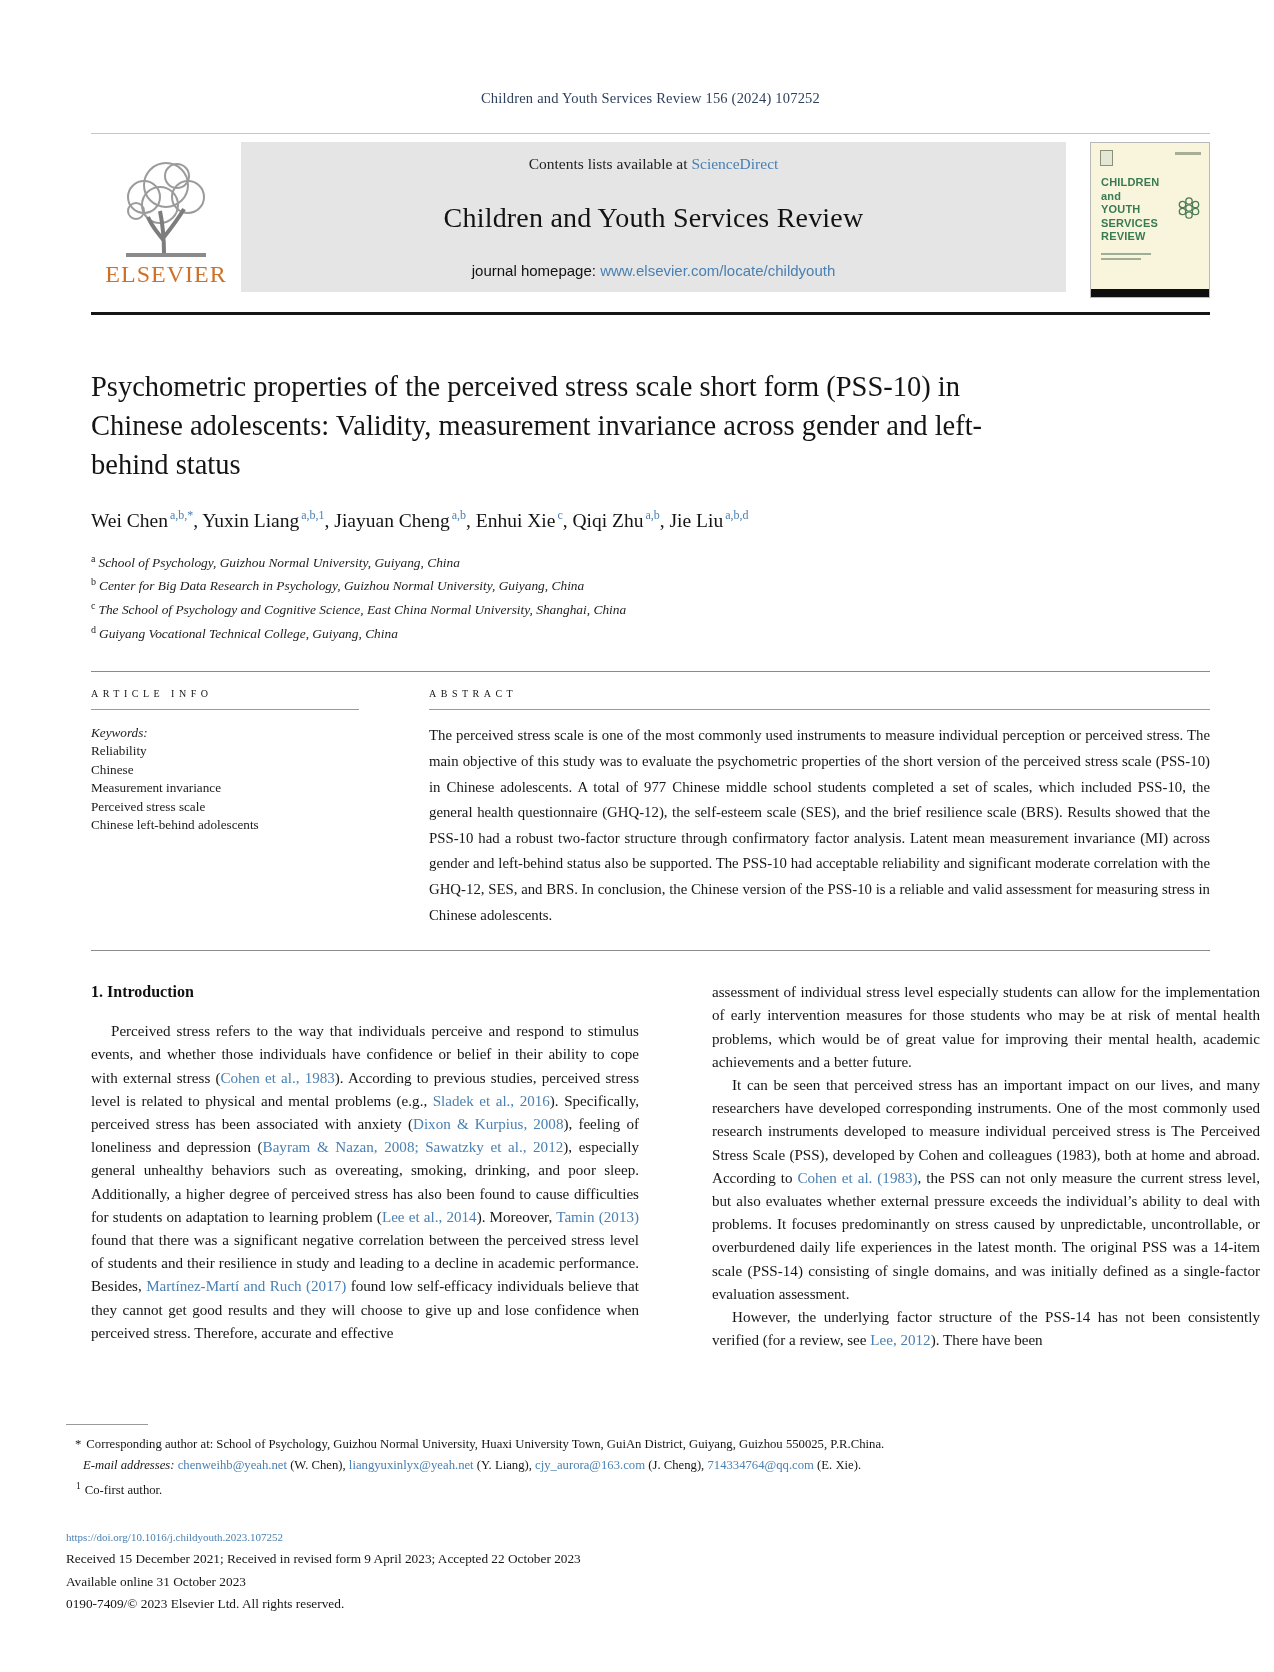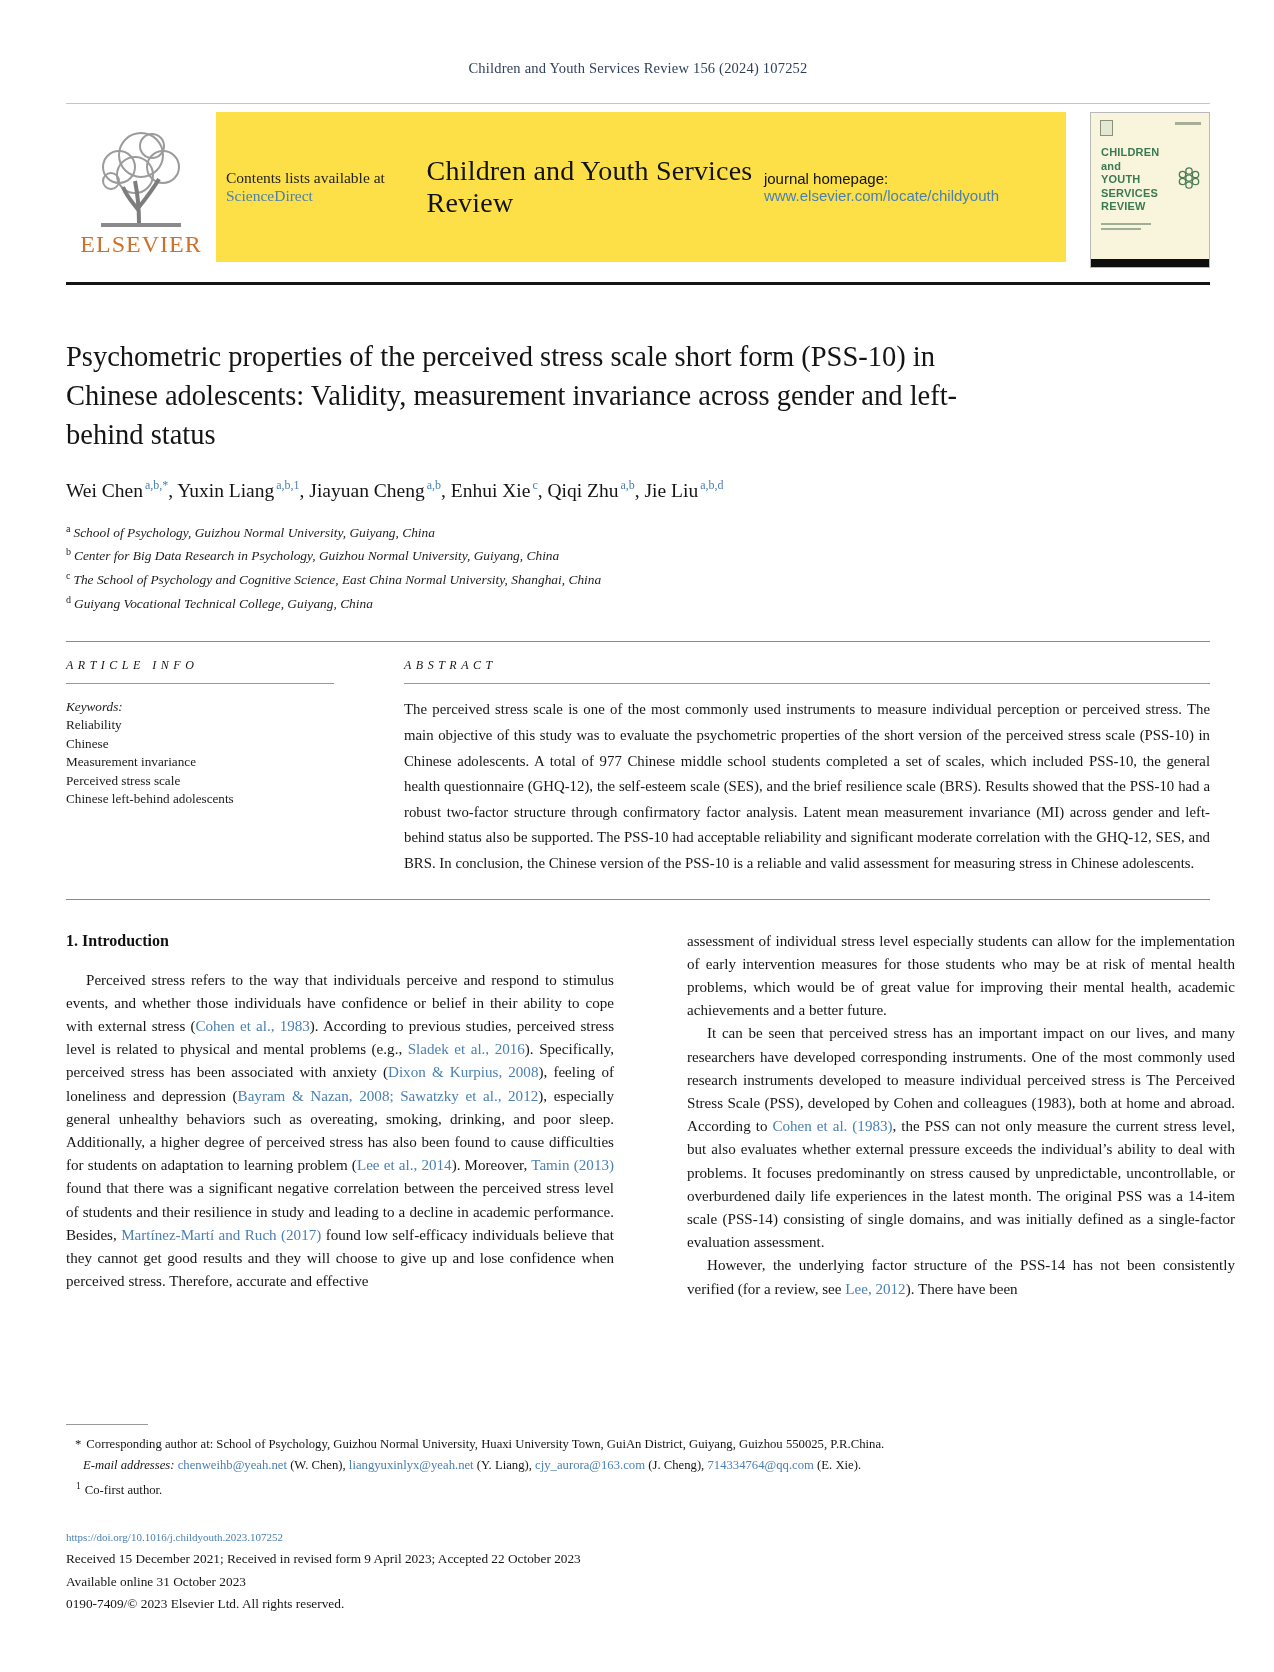--- a/index.html
+++ b/index.html
@@ -9,7 +9,7 @@
     color:#1a1a1a; font-family:"Liberation Serif","DejaVu Serif",serif;
     overflow:hidden; margin:0 auto;
   }
-  .content { padding:0 64px 0 66px; }
+  .content { padding:0 64px 0 91px;margin-top:30px; }
   .lnk { color:var(--link_blue,#4a80b2); }
   .ital { font-style:italic; }
 

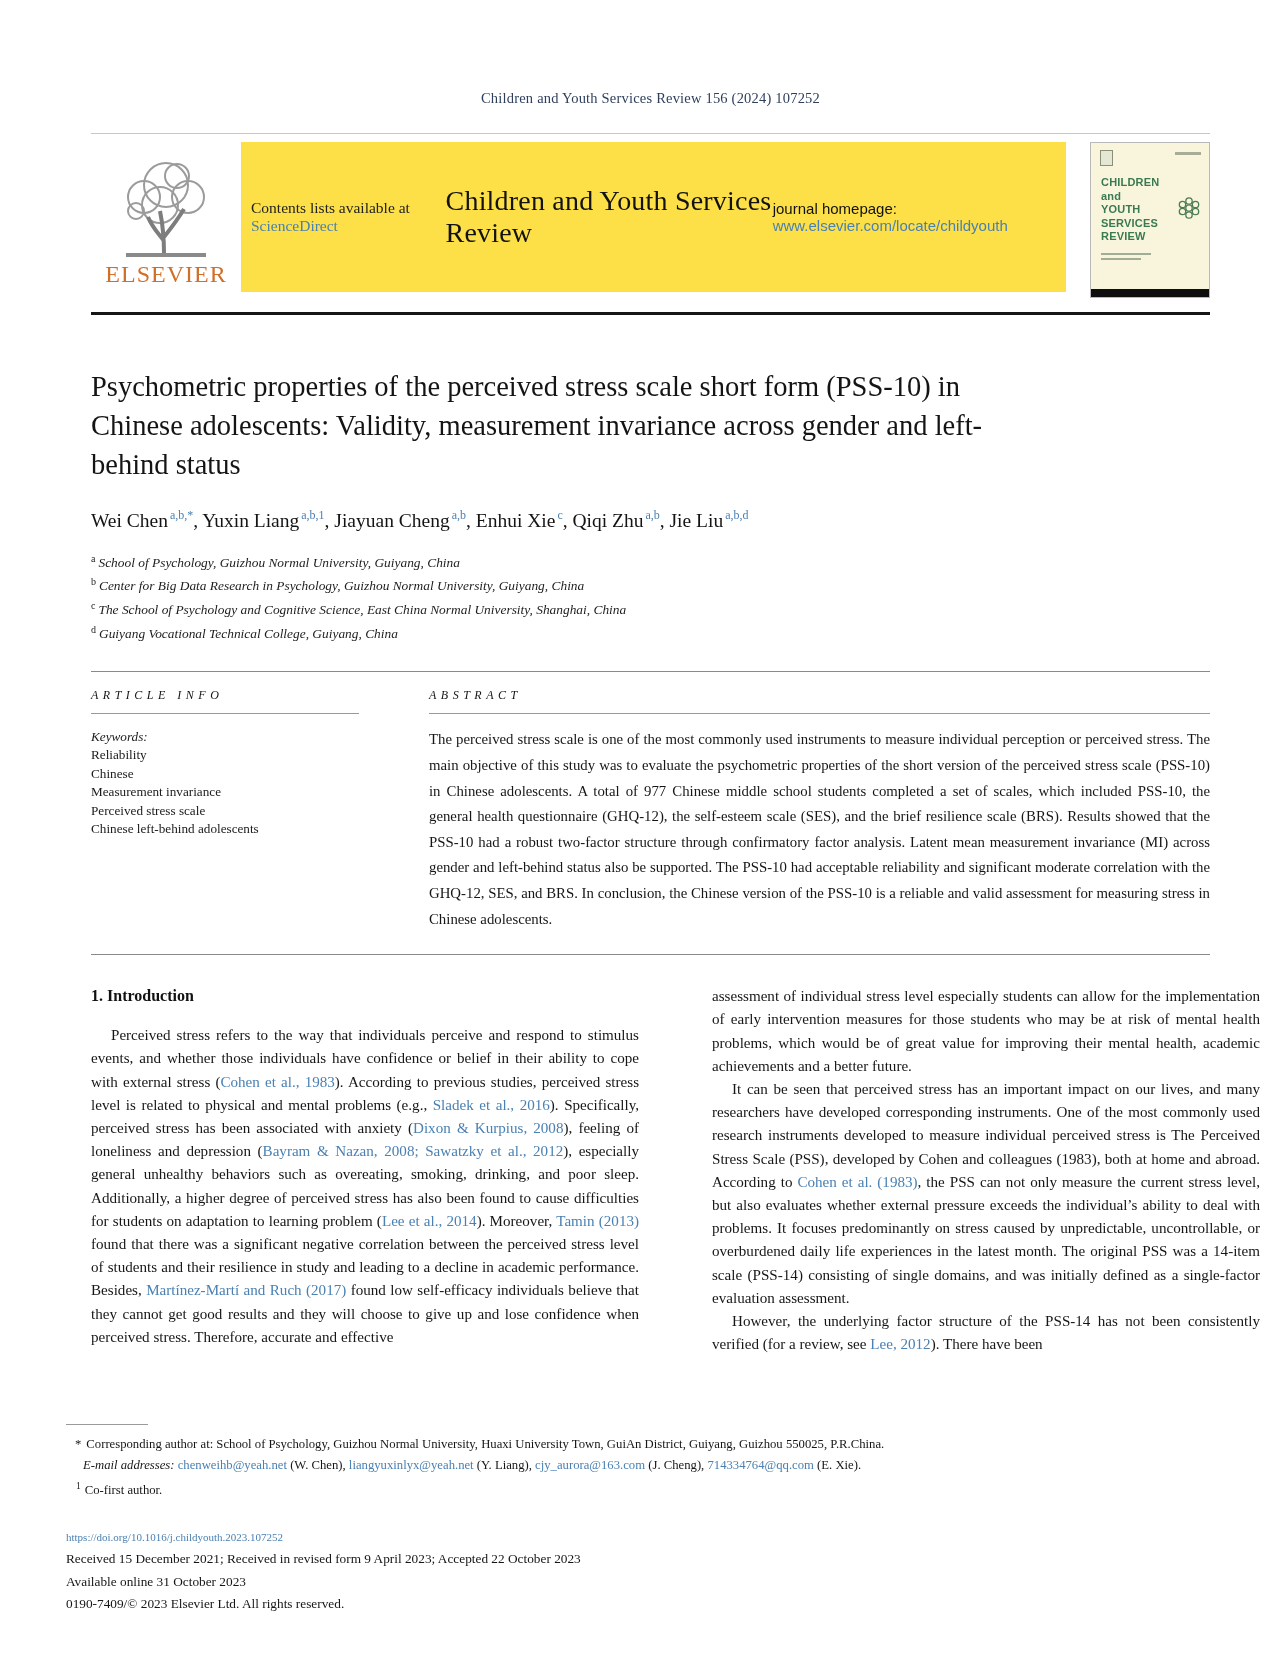--- a/index.html
+++ b/index.html
@@ -21,7 +21,7 @@
   .head-row { display:flex; align-items:stretch; }
   .logo-box { width:150px; display:flex; flex-direction:column; align-items:center; justify-content:center; padding:4px 0 2px; }
   .els-text { font-size:24px; letter-spacing:1px; color:var(--elsevier_orange,#cf7029); font-family:"Liberation Serif",serif; }
-  .band { flex:1; background:#fde047; height:150px; display:flex; flex-direction:row; justify-content:space-between; align-items:center; padding:13px 10px; }
+  .band { flex:1; background:#e5e5e5; height:150px; display:flex; flex-direction:column; justify-content:space-between; align-items:center; padding:13px 10px; }
   .band-top { font-size:15.5px; color:#222; }
   .band-title { font-size:28px; color:#121212; letter-spacing:.2px; }
   .band-home { font-size:15px; font-family:"Liberation Sans","DejaVu Sans",sans-serif; color:#111; }

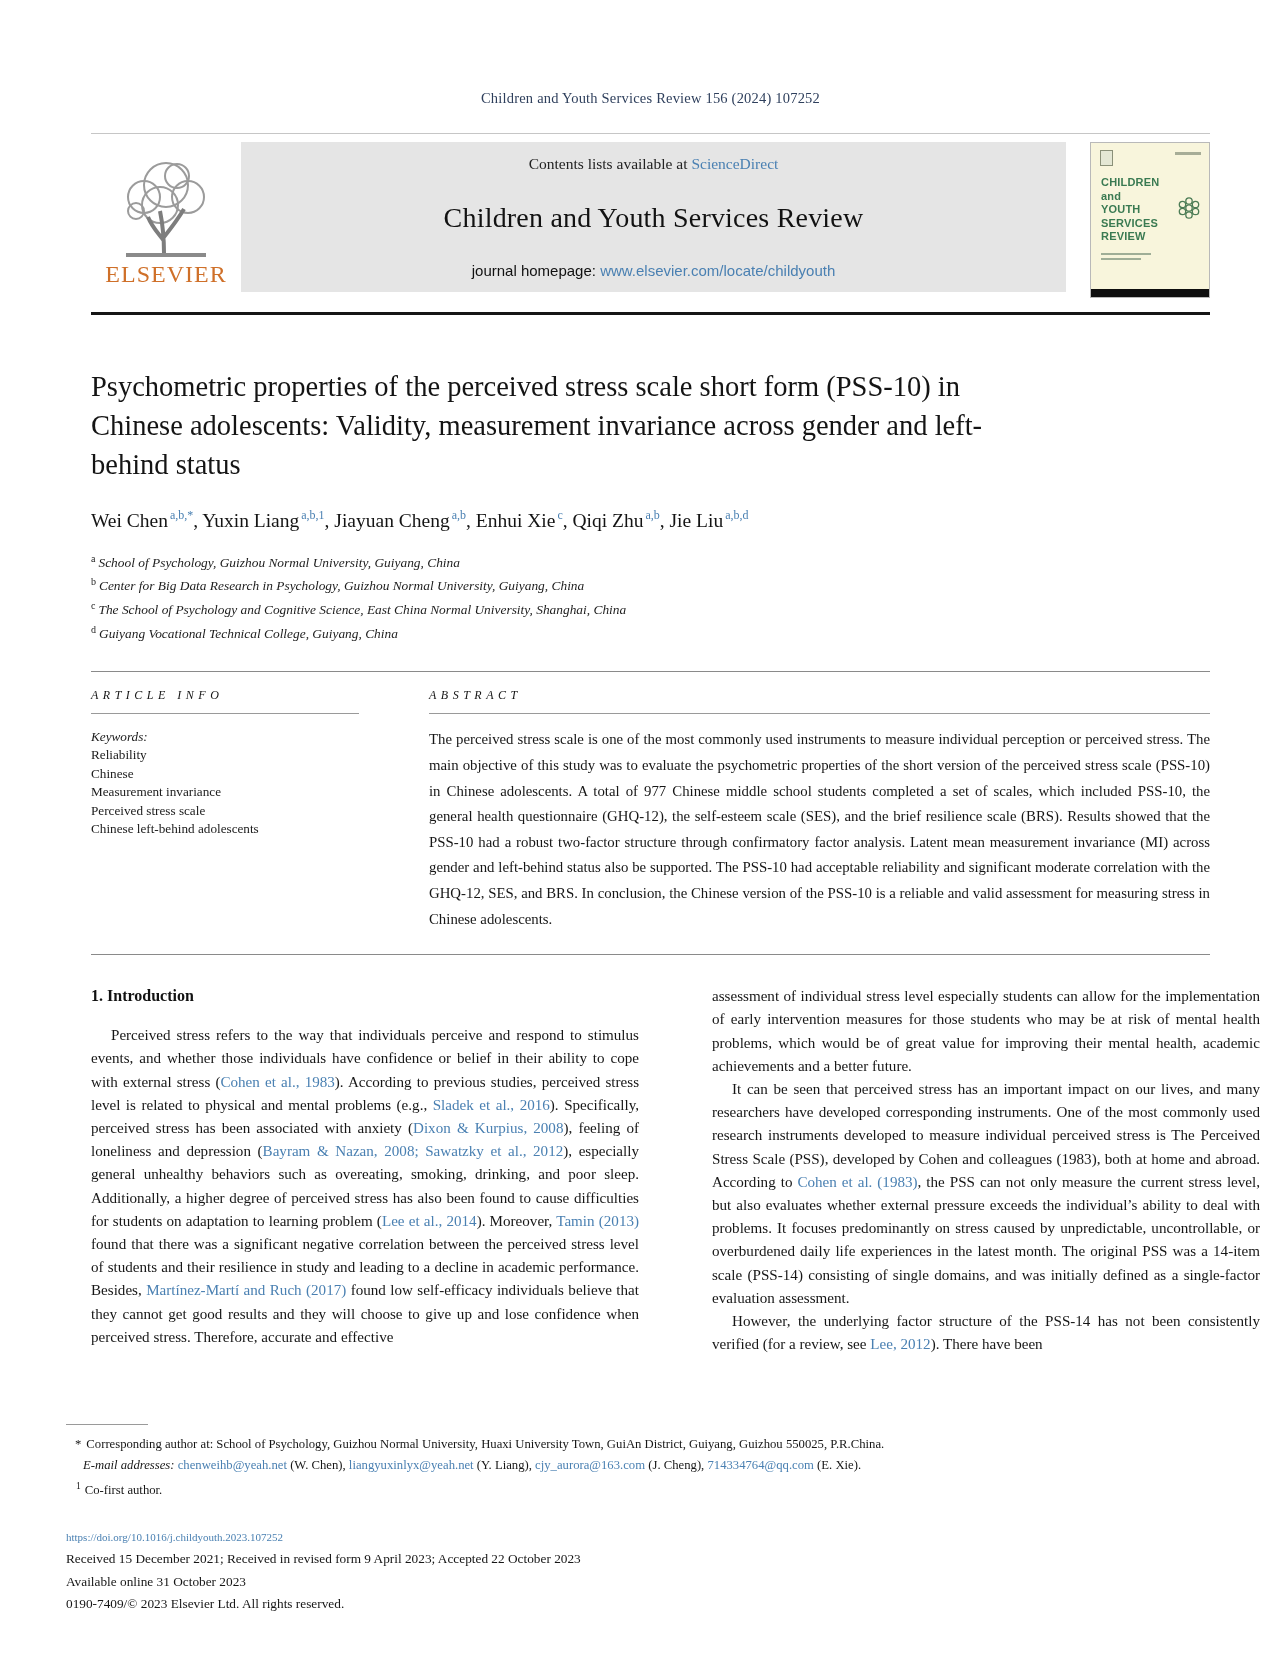--- a/index.html
+++ b/index.html
@@ -51,7 +51,7 @@
   .ia-row { display:flex; margin-top:8px; min-height:216px; }
   .ia-left { width:268px; flex:0 0 auto; }
   .ia-right { flex:1; margin-left:70px; }
-  .ia-head { font-size:12px; letter-spacing:4.5px; color:#151515; margin-top:8px;font-style:italic; }
+  .ia-head { font-size:10px; letter-spacing:4.5px; color:#151515; margin-top:8px; }
   .short-rule { height:1px; background:#9a9a9a; margin:10px 0 13px; }
   .kw-label { font-style:italic; font-size:13.2px; line-height:19px; }
   .kw-item { font-size:13.2px; line-height:18.5px; }

